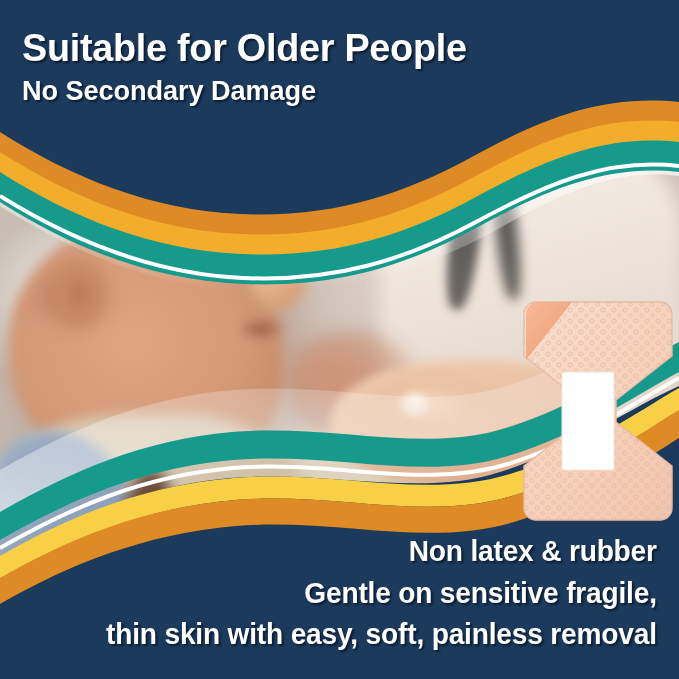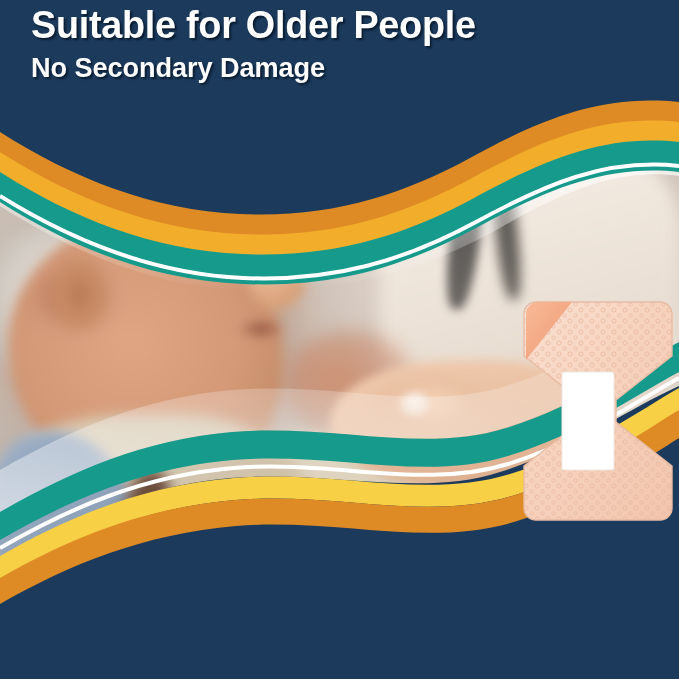--- a/index.html
+++ b/index.html
@@ -156,9 +156,8 @@
 
   
   #headline-block{
-    position:absolute; left:22px; top:5px; width:640px;
+    position:absolute; left:22px; top:28px; width:640px;
     pointer-events:none;
-    margin-left:9px;
   }
   .t-h1{
     font-size:39px;

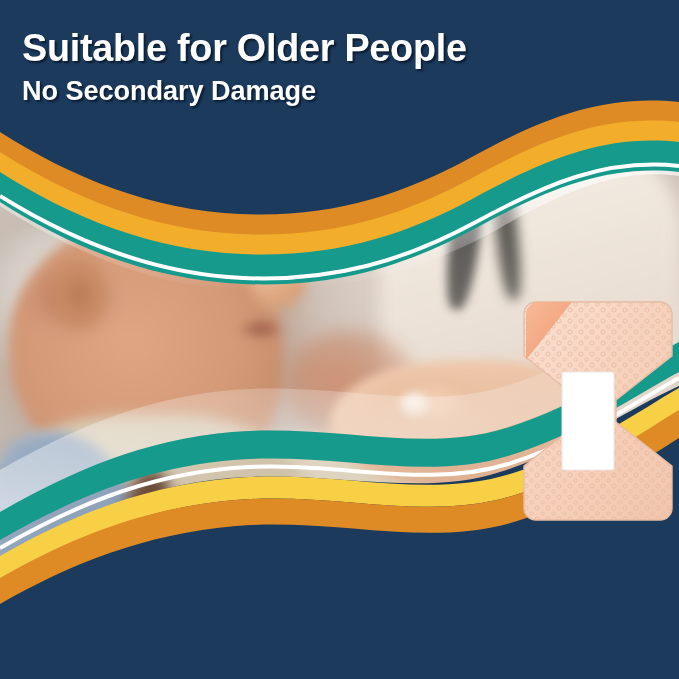--- a/index.html
+++ b/index.html
@@ -371,6 +371,11 @@
     <div class="t-h2">No Secondary Damage</div>
   </div>
 
+  <div id="benefits-block">
+    <div class="t-b">Non latex &amp; rubber</div>
+    <div class="t-b">Gentle on sensitive fragile,</div>
+    <div class="t-b">thin skin with easy, soft, painless removal</div>
+  </div>
 
 </div>
 

